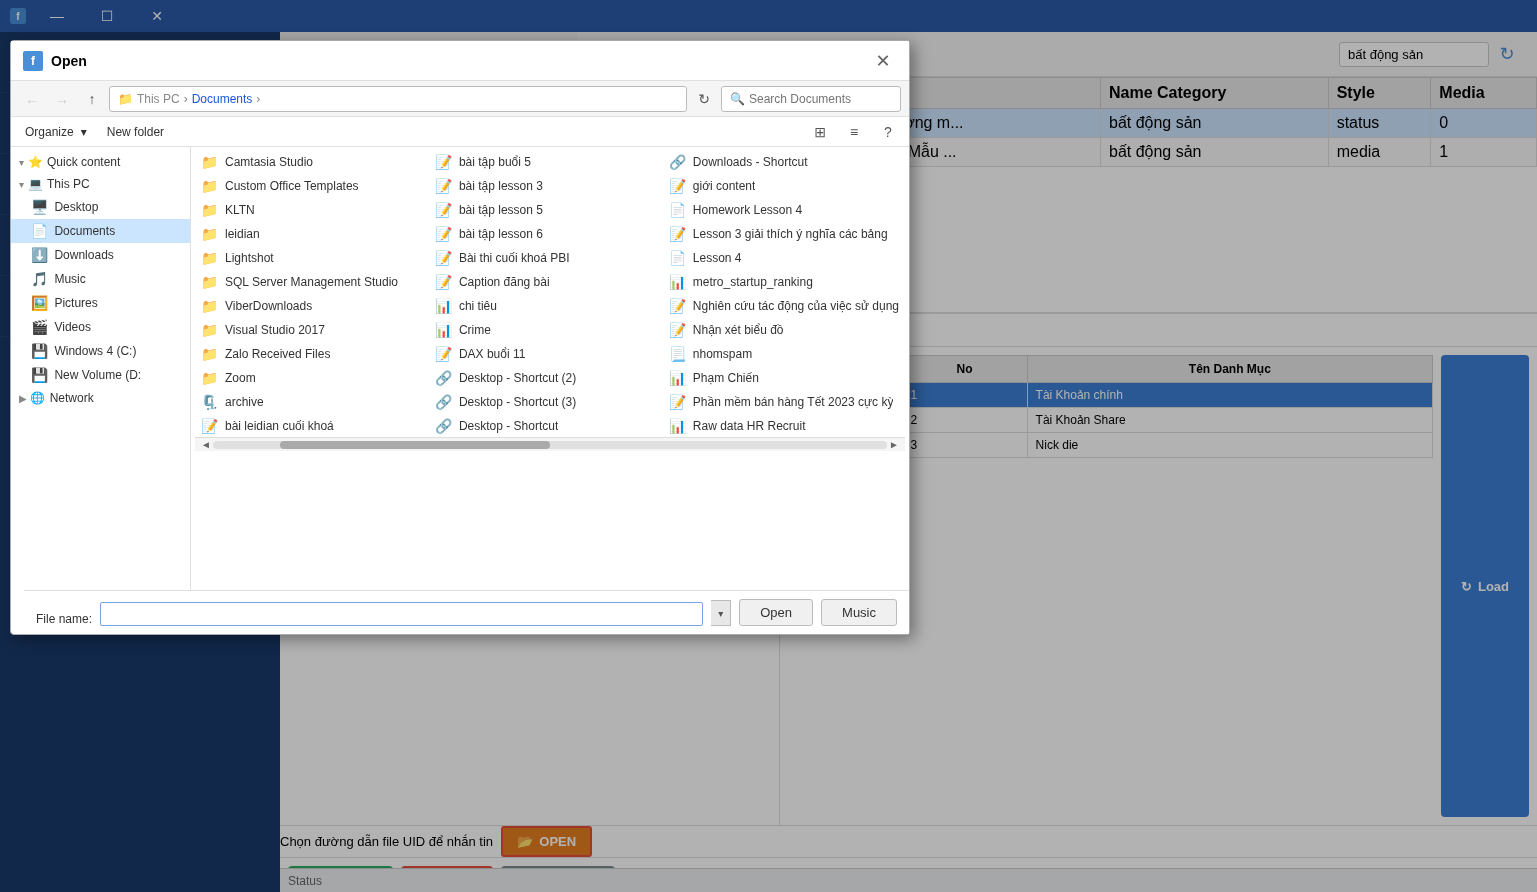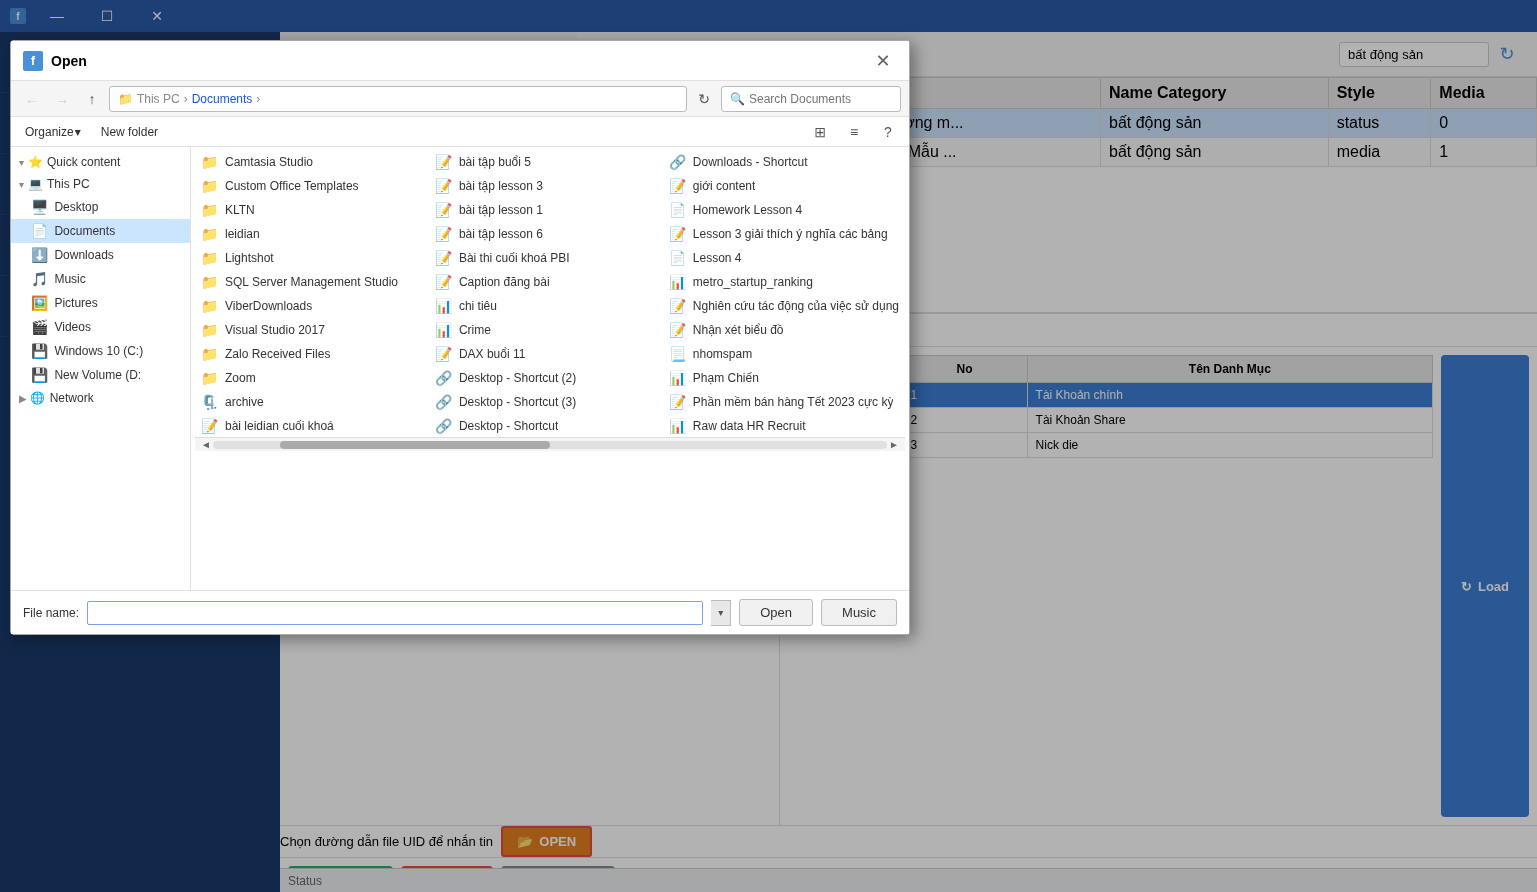--- a/index.html
+++ b/index.html
@@ -217,7 +217,7 @@
     }
     .organize-btn {
       background: none; border: none; cursor: pointer; font-size: 12px;
-      color: #333; display: flex; align-items: center; gap: 1px; padding: 3px 6px;
+      color: #333; display: flex; align-items: center; gap: 7px; padding: 3px 6px;
       border-radius: 3px;
     }
     .new-folder-btn {

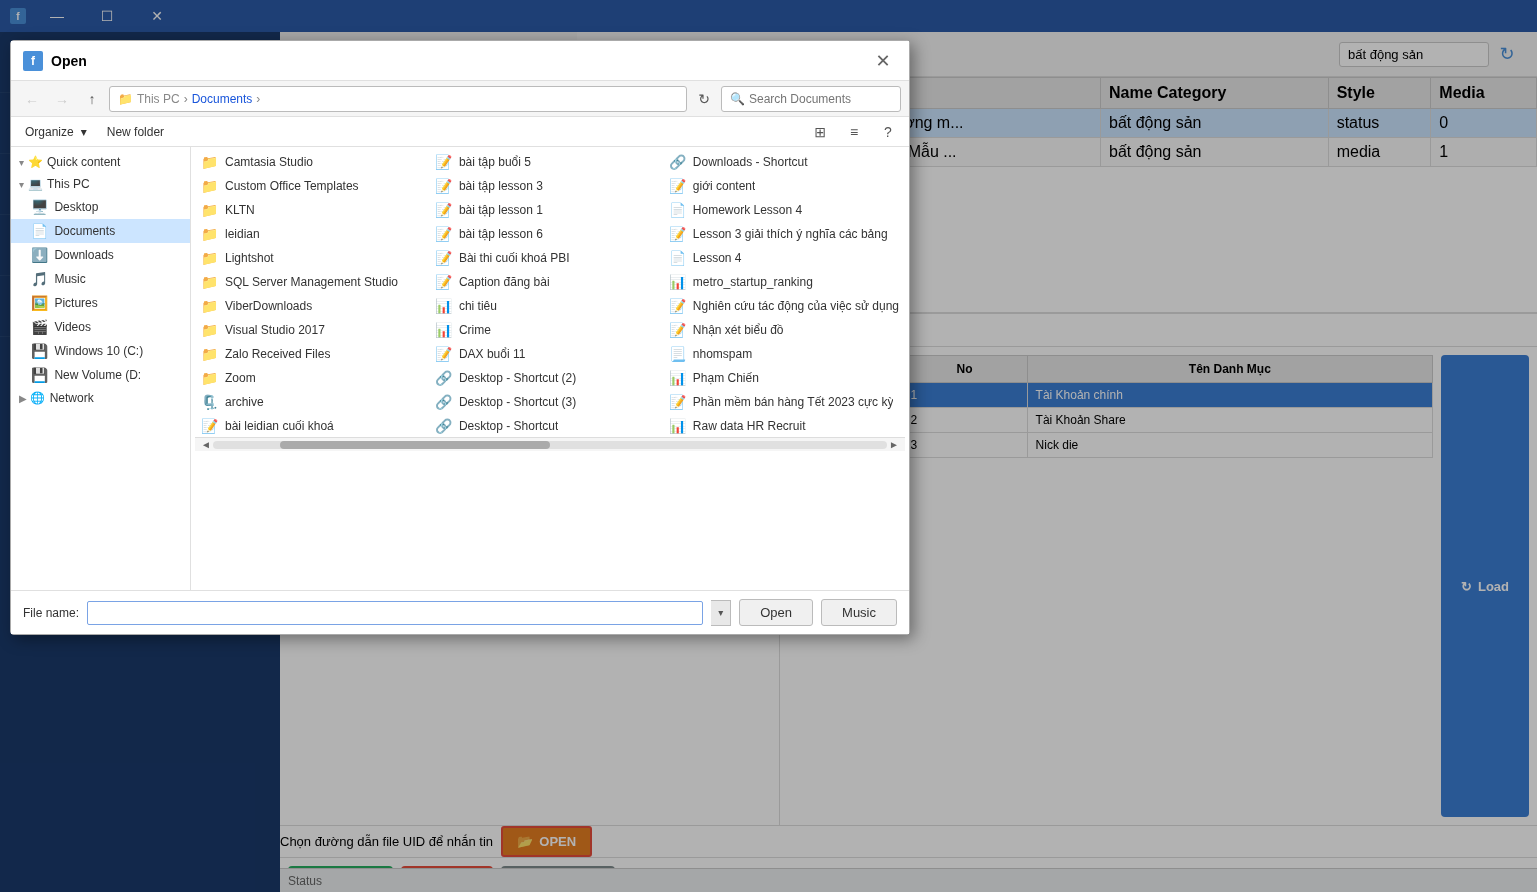--- a/index.html
+++ b/index.html
@@ -652,7 +652,7 @@
         </div>
         <div class="file-item">
           <span class="file-icon file-word">📝</span>
-          <span class="file-name">bài tập lesson 1</span>
+          <span class="file-name">bài tập lesson 5</span>
         </div>
         <div class="file-item">
           <span class="file-icon file-word">📄</span>

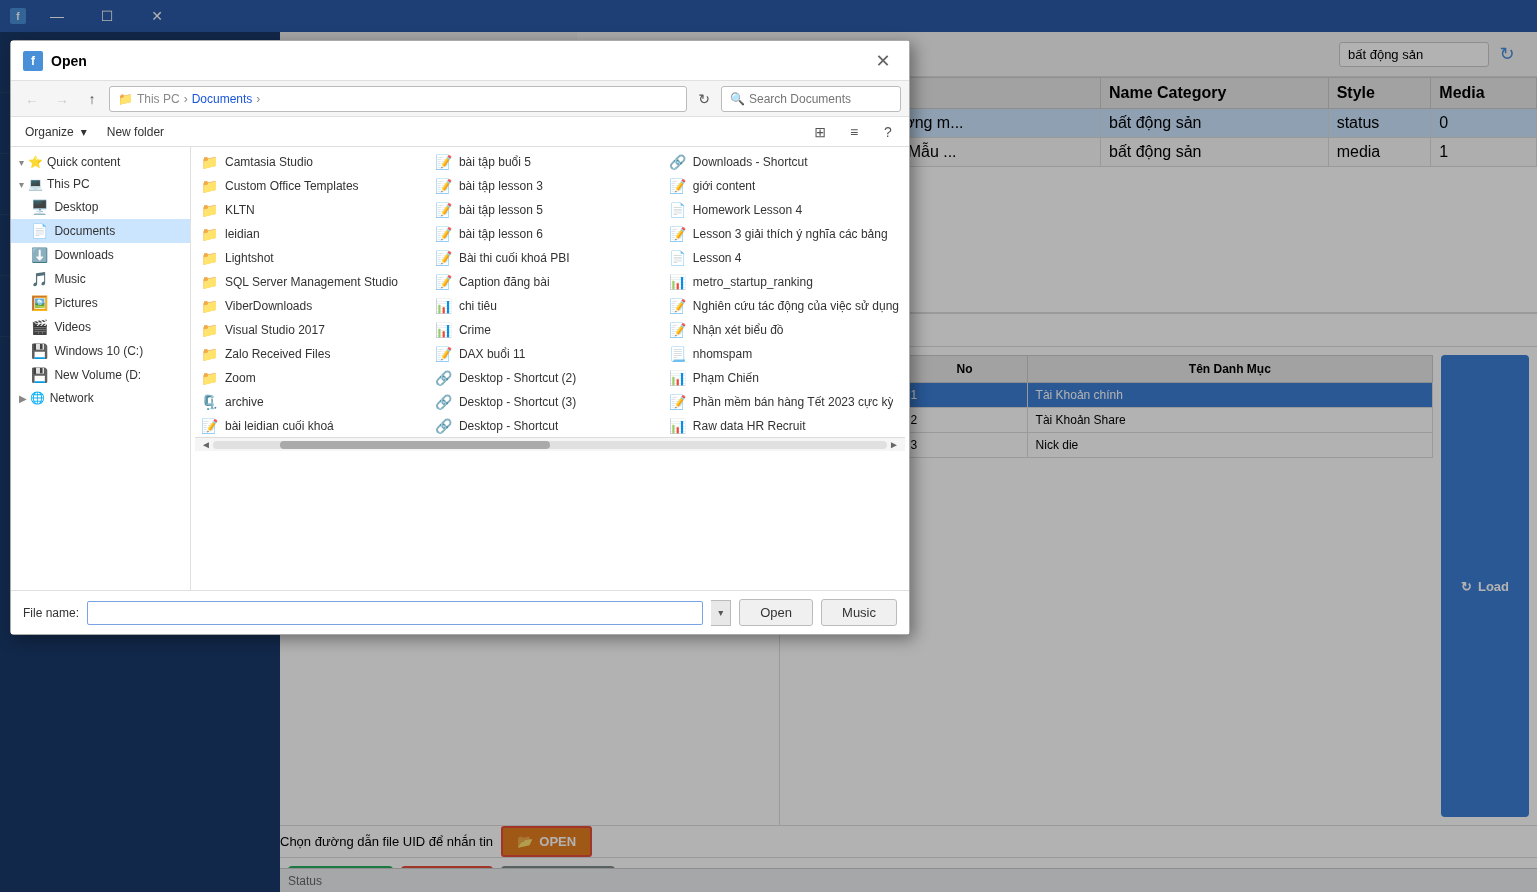--- a/index.html
+++ b/index.html
@@ -604,7 +604,7 @@
       </div>
       <div class="nav-item nav-child">
         <span class="nav-icon">💾</span>
-        <span>Windows 10 (C:)</span>
+        <span>Windows 4 (C:)</span>
       </div>
       <div class="nav-item nav-child">
         <span class="nav-icon">💾</span>

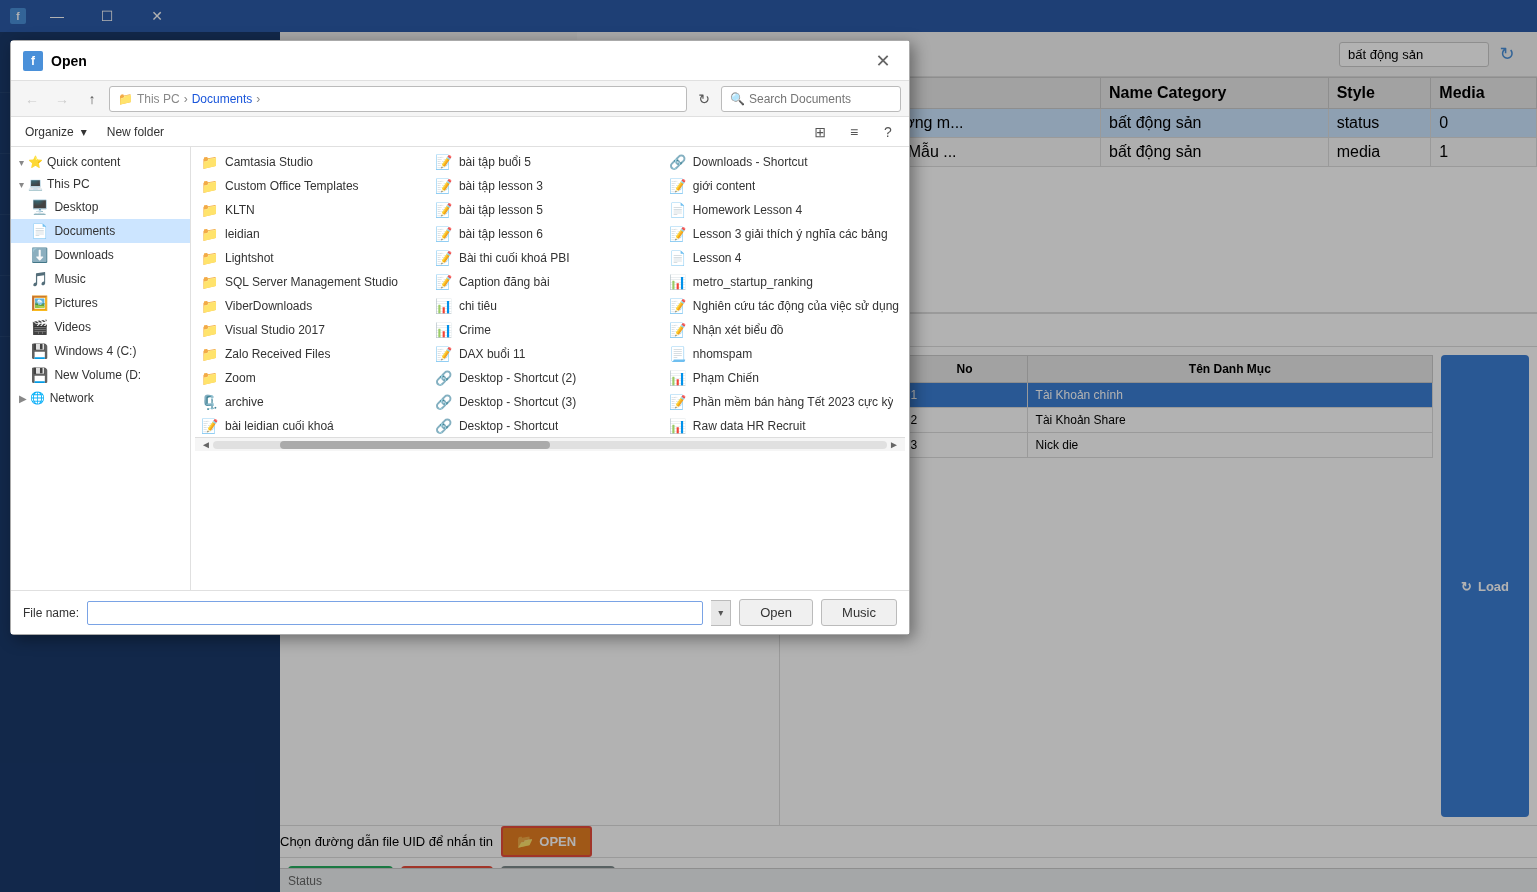--- a/index.html
+++ b/index.html
@@ -273,8 +273,8 @@
 
     
     .dialog-footer {
-      display: flex; align-items: center; padding: 8px 12px; gap: 8px;
-      border-top: 1px solid #e0e0e0; background: white;
+      display: flex; align-items: flex-end; padding: 8px 12px; gap: 8px;
+      border-top: 1px solid #e0e0e0; background: white; margin-left: 13px;
     }
     .footer-label { font-size: 12px; color: #333; white-space: nowrap; }
     .filename-input {

